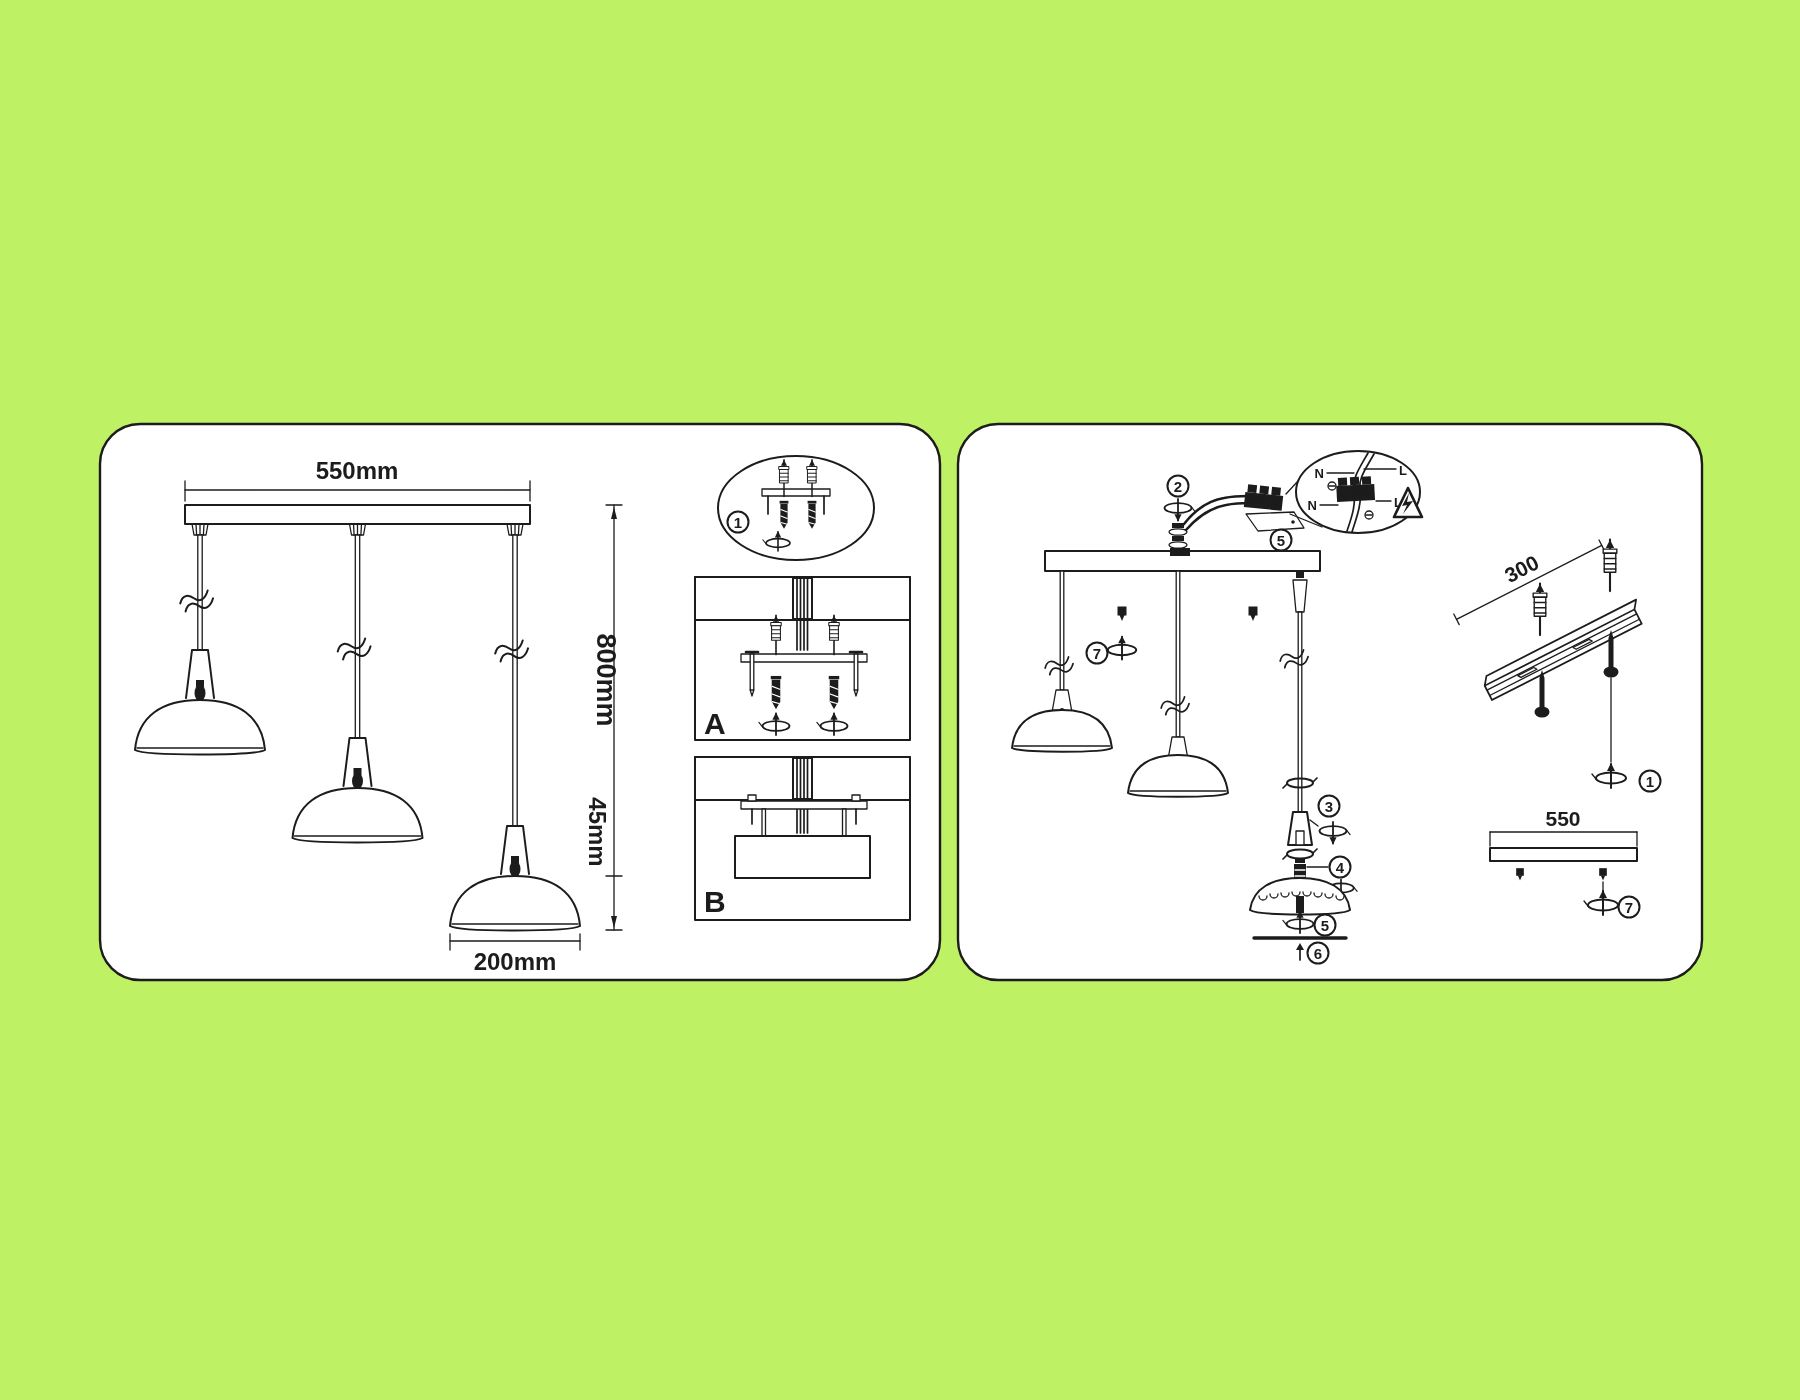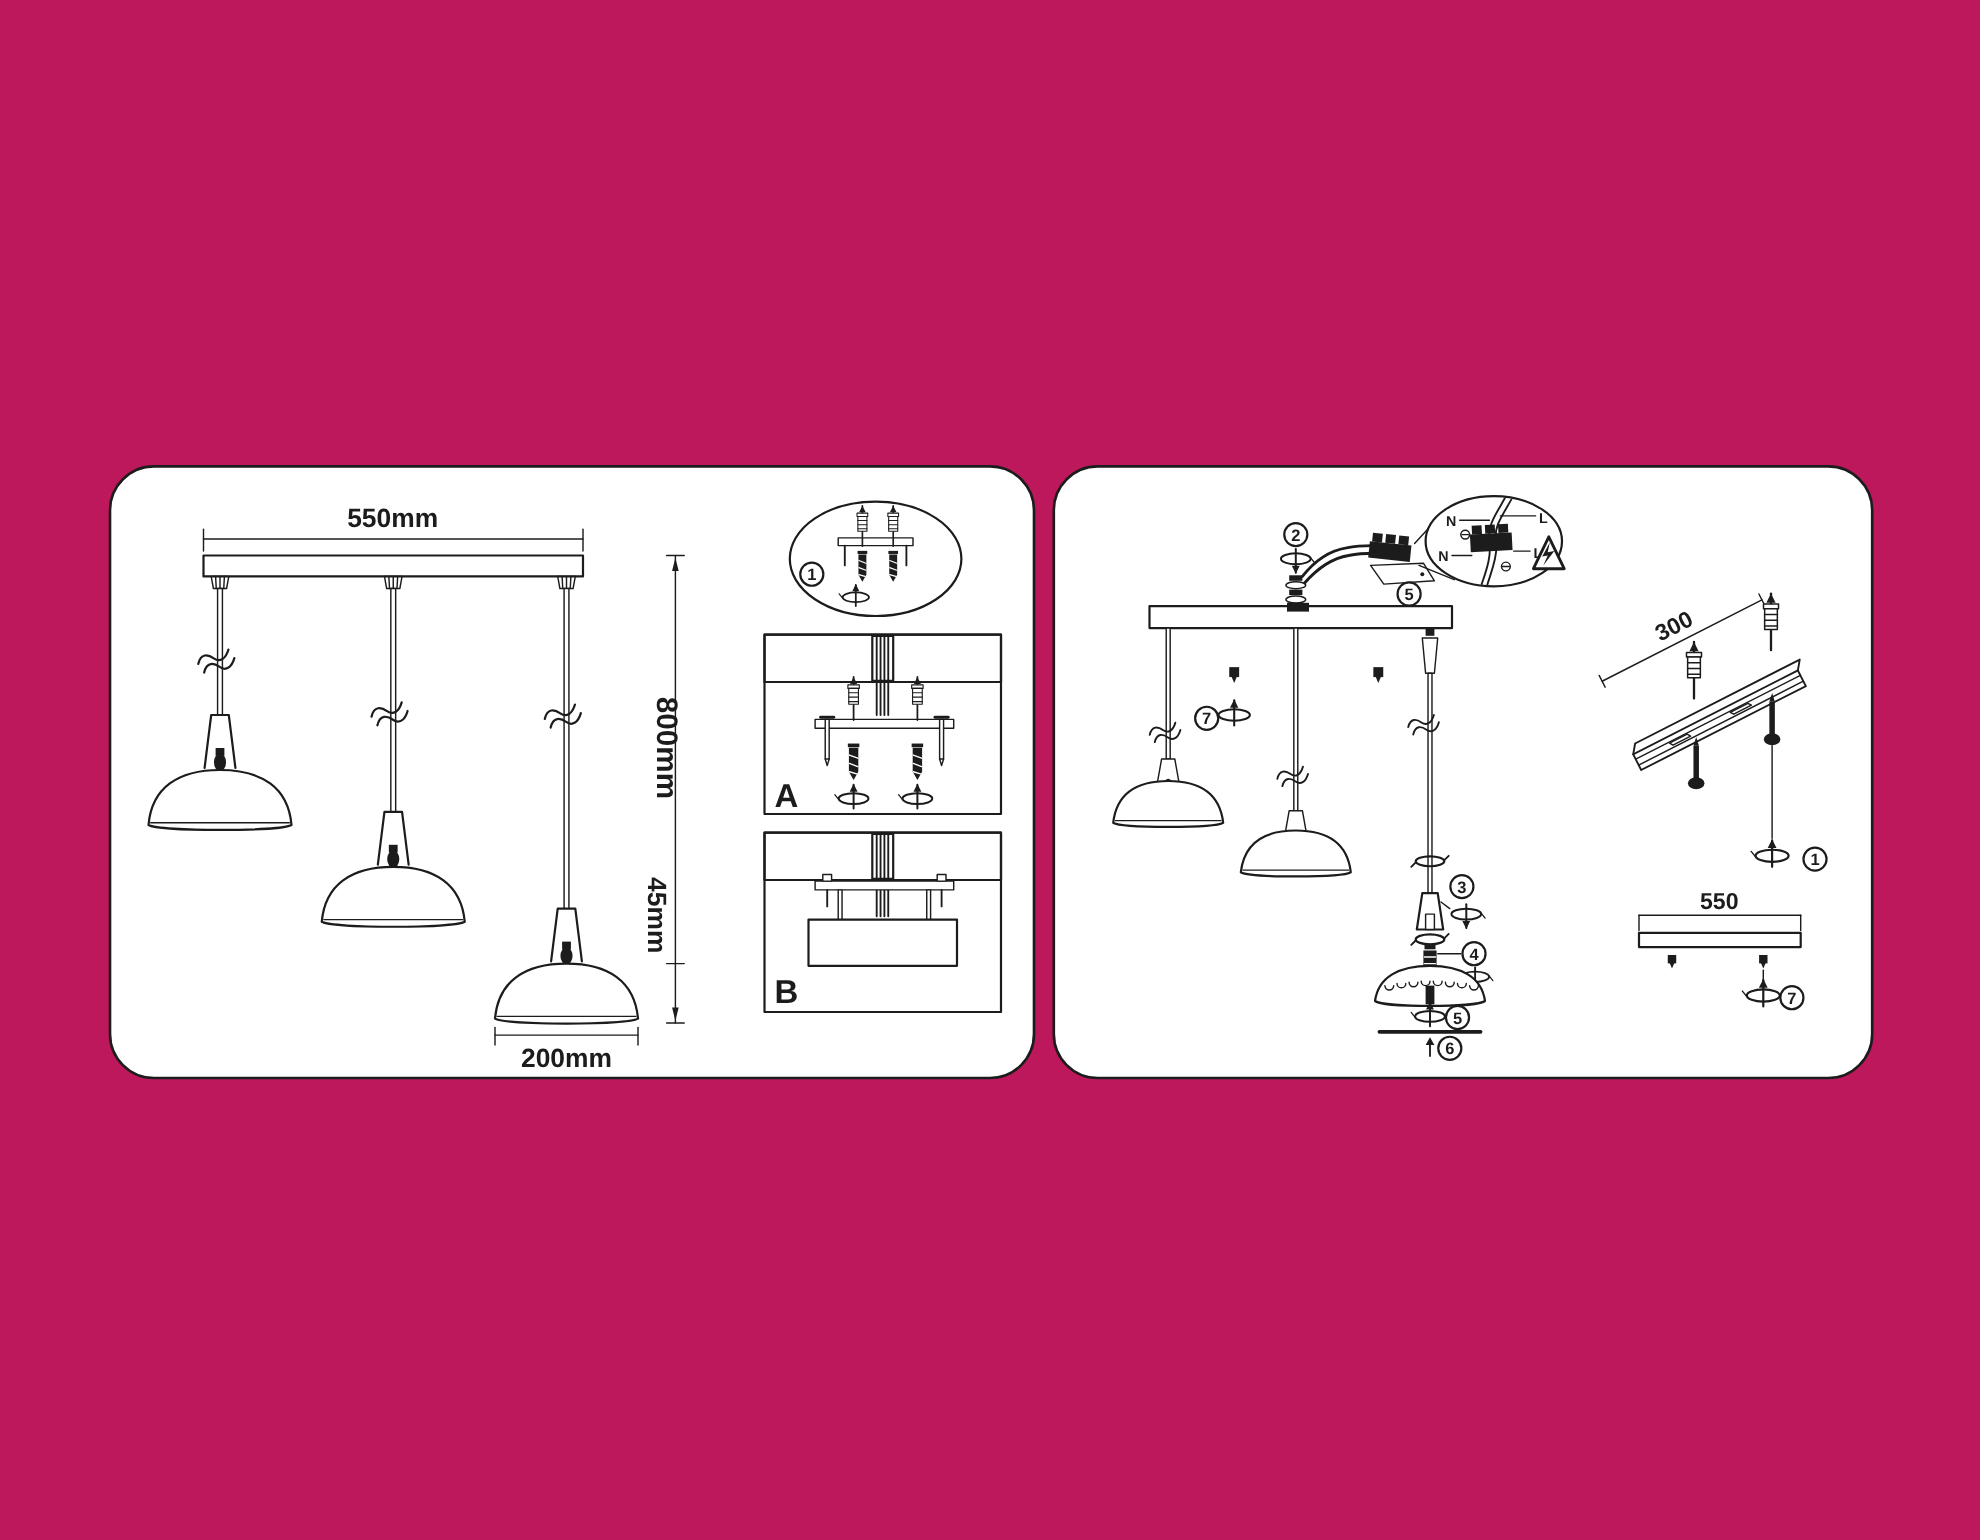--- a/index.html
+++ b/index.html
@@ -3,7 +3,7 @@
 <meta charset="utf-8">
 <style>
   html,body{margin:0;padding:0;background:#ffffff;}
-  .page{position:relative;width:1800px;height:1400px;background:#be185d;font-family:"Liberation Sans",sans-serif;}
+  .page{position:relative;width:1800px;height:1400px;background:#bef264;font-family:"Liberation Sans",sans-serif;}
   svg{display:block;}
   path,rect,line,ellipse,circle,polyline{fill:none;stroke:#1c1c1c;stroke-width:2;stroke-linecap:round;stroke-linejoin:round;}
   .thin{stroke-width:1.3;}

